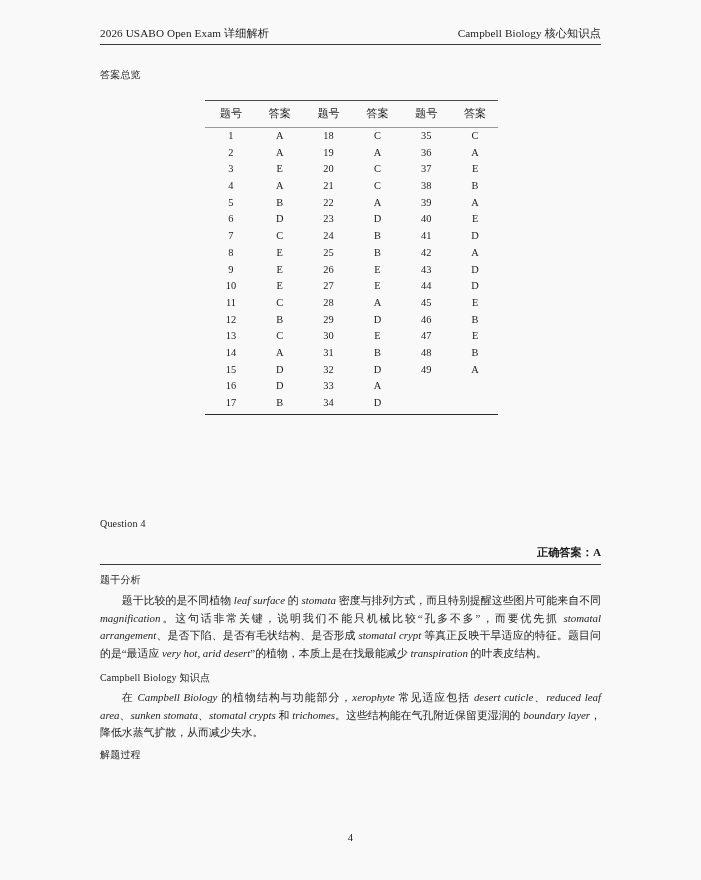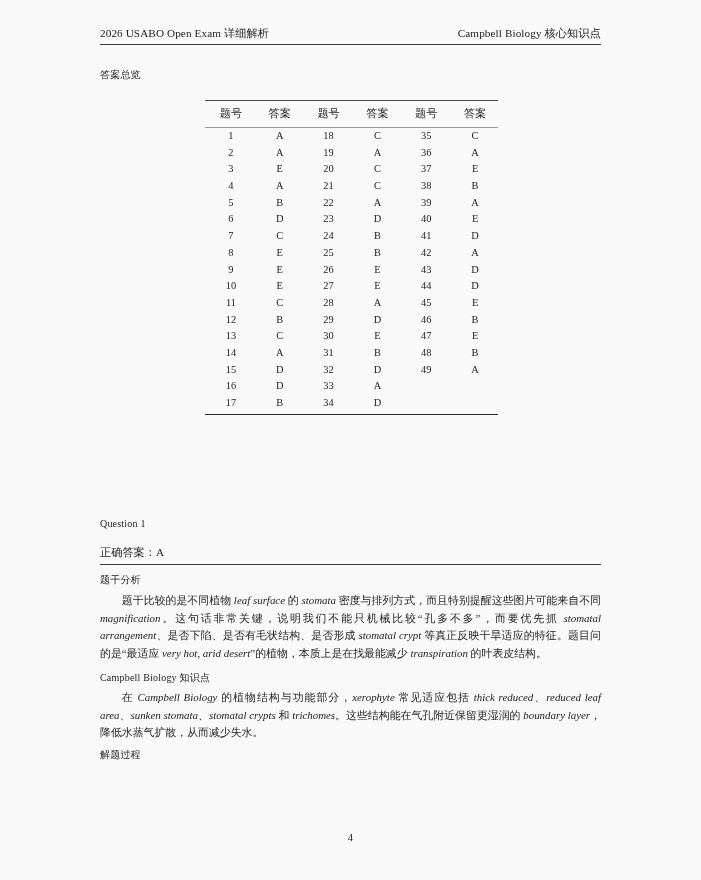--- a/index.html
+++ b/index.html
@@ -318,7 +318,7 @@
     <div class="ans-table-bottom-rule"></div>
   </div>
 
-  <div class="sec-heading" id="question-title">Question 1</div>
+  <div class="sec-heading" id="question-title">Question 4</div>
 
   <div class="answer-line">
     <span class="al-left">

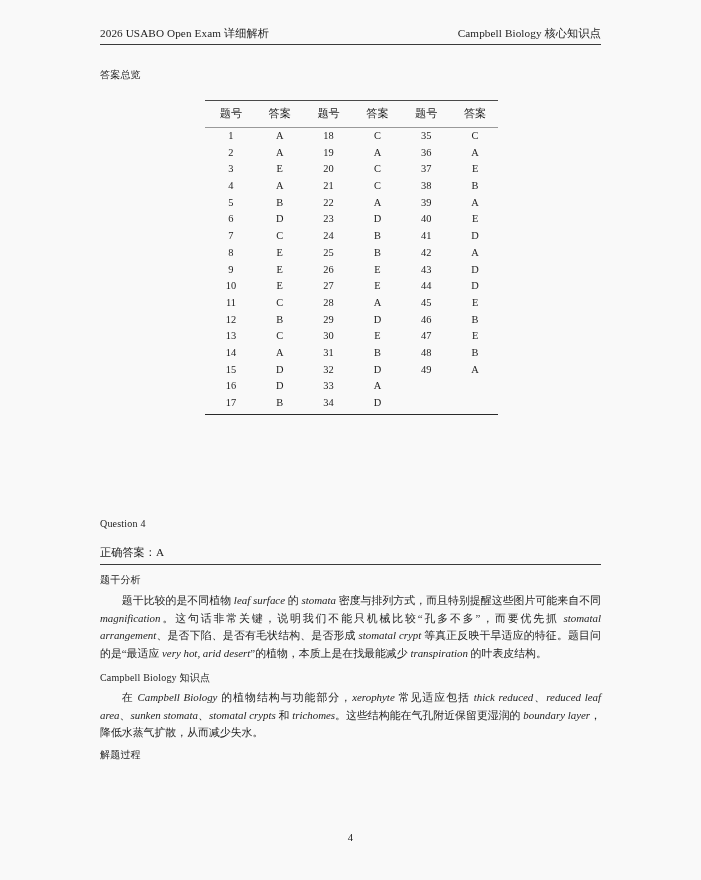--- a/index.html
+++ b/index.html
@@ -102,10 +102,10 @@
     left: 100px;
     width: 501px;
     display: flex;
-    justify-content: space-between;
+    justify-content: flex-end;
     align-items: baseline;
     font-size: 11.2px;
-    font-weight: normal;
+    font-weight: bold;
     border-bottom: 1px solid #3a3a3a;
     padding-bottom: 4px;
     gap: 24px;

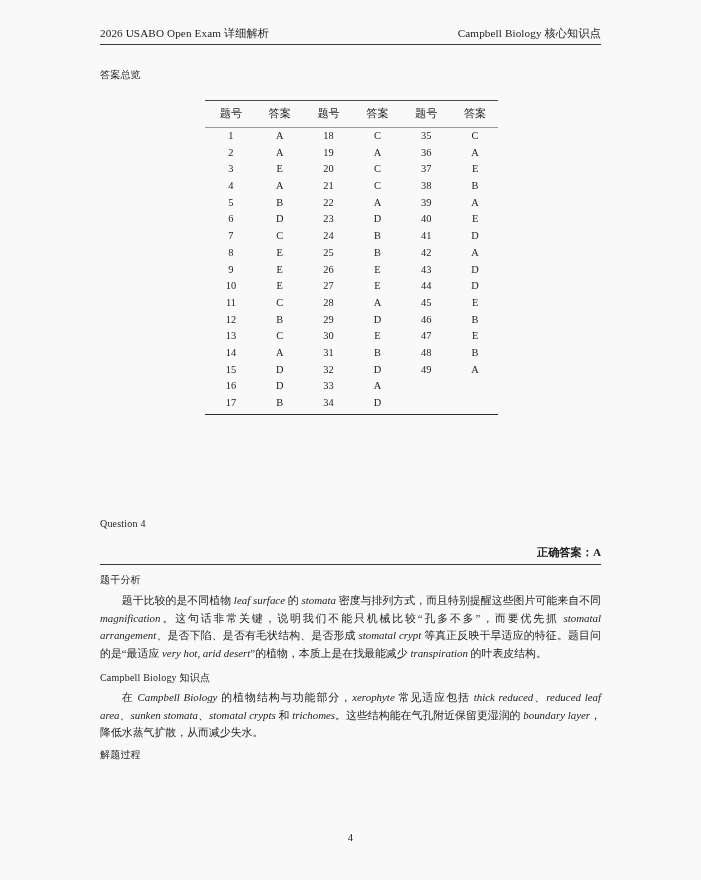--- a/index.html
+++ b/index.html
@@ -330,7 +330,7 @@
   <div class="para" id="stem-para">题干比较的是不同植物 <i class="it">leaf surface</i> 的 <i class="it">stomata</i> 密度与排列方式，而且特别提醒这些图片可能来自不同 <i class="it">magnification</i>。这句话非常关键，说明我们不能只机械比较“孔多不多”，而要优先抓 <i class="it">stomatal arrangement</i>、是否下陷、是否有毛状结构、是否形成 <i class="it">stomatal crypt</i> 等真正反映干旱适应的特征。题目问的是“最适应 <i class="it">very hot, arid desert</i>”的植物，本质上是在找最能减少 <i class="it">transpiration</i> 的叶表皮结构。</div>
 
   <div class="sec-heading" id="campbell-heading">Campbell Biology 知识点</div>
-  <div class="para" id="campbell-para">在 <i class="it">Campbell Biology</i> 的植物结构与功能部分，<i class="it">xerophyte</i> 常见适应包括 <i class="it">thick reduced</i>、<i class="it">reduced leaf area</i>、<i class="it">sunken stomata</i>、<i class="it">stomatal crypts</i> 和 <i class="it">trichomes</i>。这些结构能在气孔附近保留更湿润的 <i class="it">boundary layer</i>，降低水蒸气扩散，从而减少失水。</div>
+  <div class="para" id="campbell-para">在 <i class="it">Campbell Biology</i> 的植物结构与功能部分，<i class="it">xerophyte</i> 常见适应包括 <i class="it">desert cuticle</i>、<i class="it">reduced leaf area</i>、<i class="it">sunken stomata</i>、<i class="it">stomatal crypts</i> 和 <i class="it">trichomes</i>。这些结构能在气孔附近保留更湿润的 <i class="it">boundary layer</i>，降低水蒸气扩散，从而减少失水。</div>
 
   <div class="sec-heading" id="solution-heading">解题过程</div>
 

